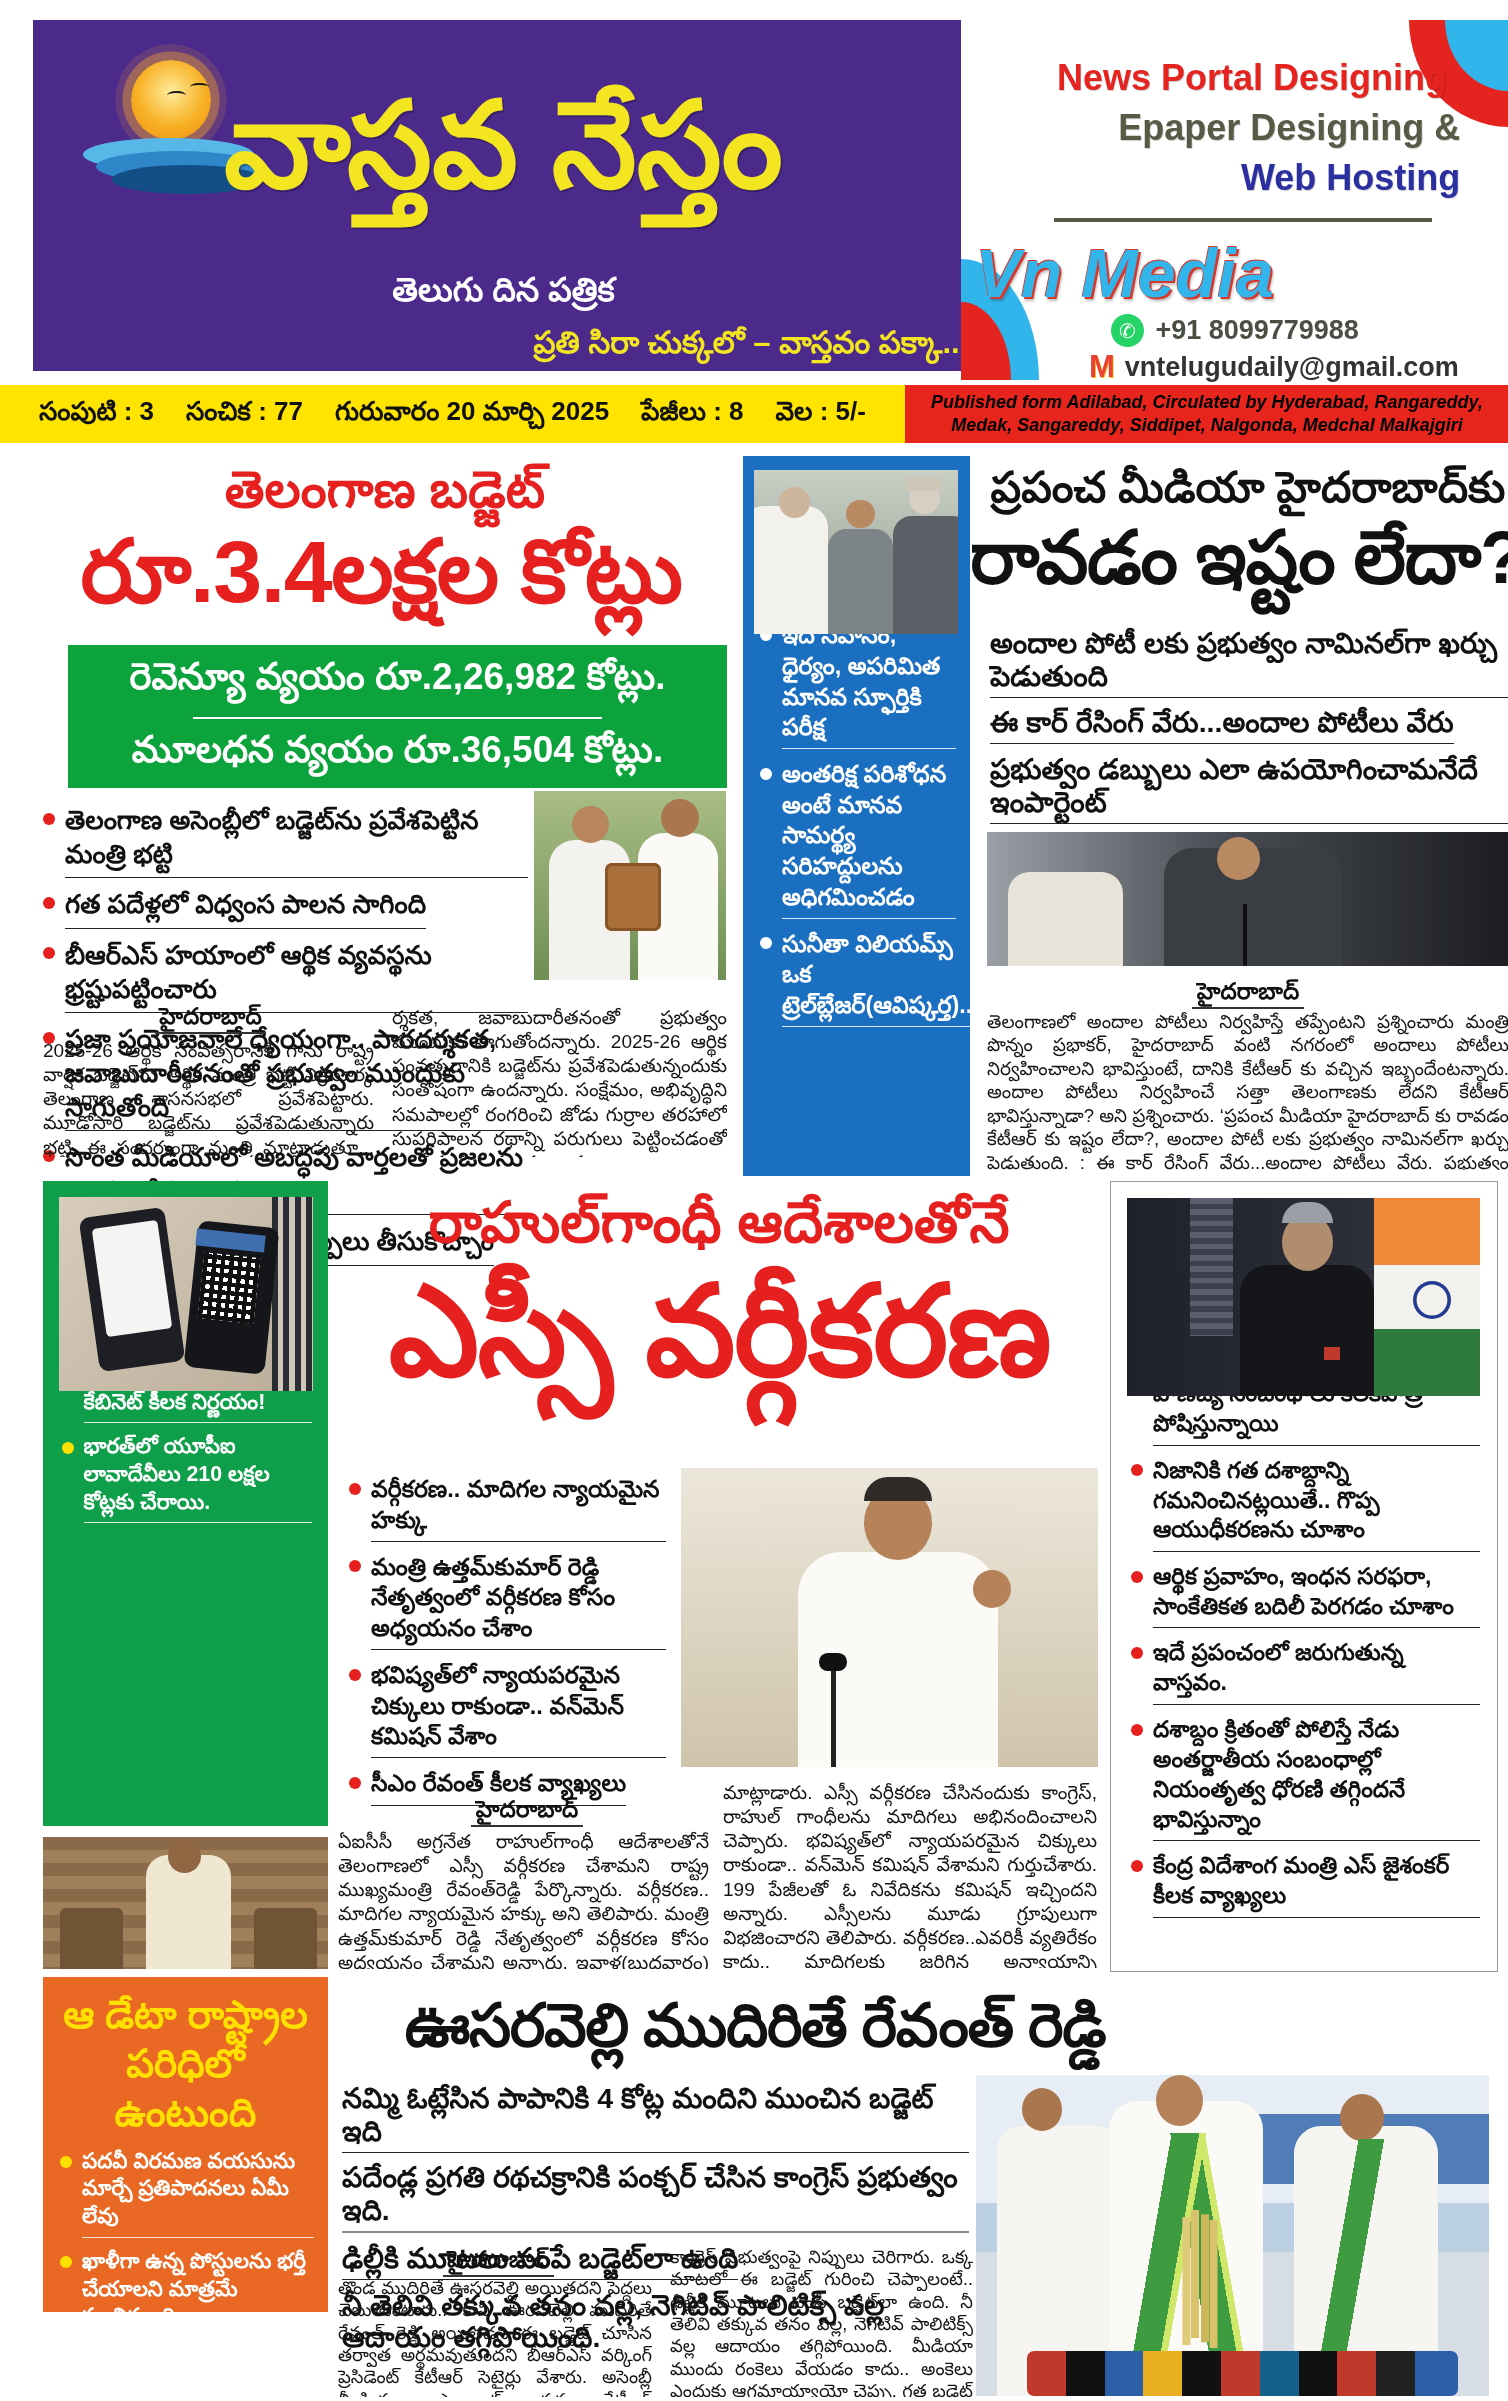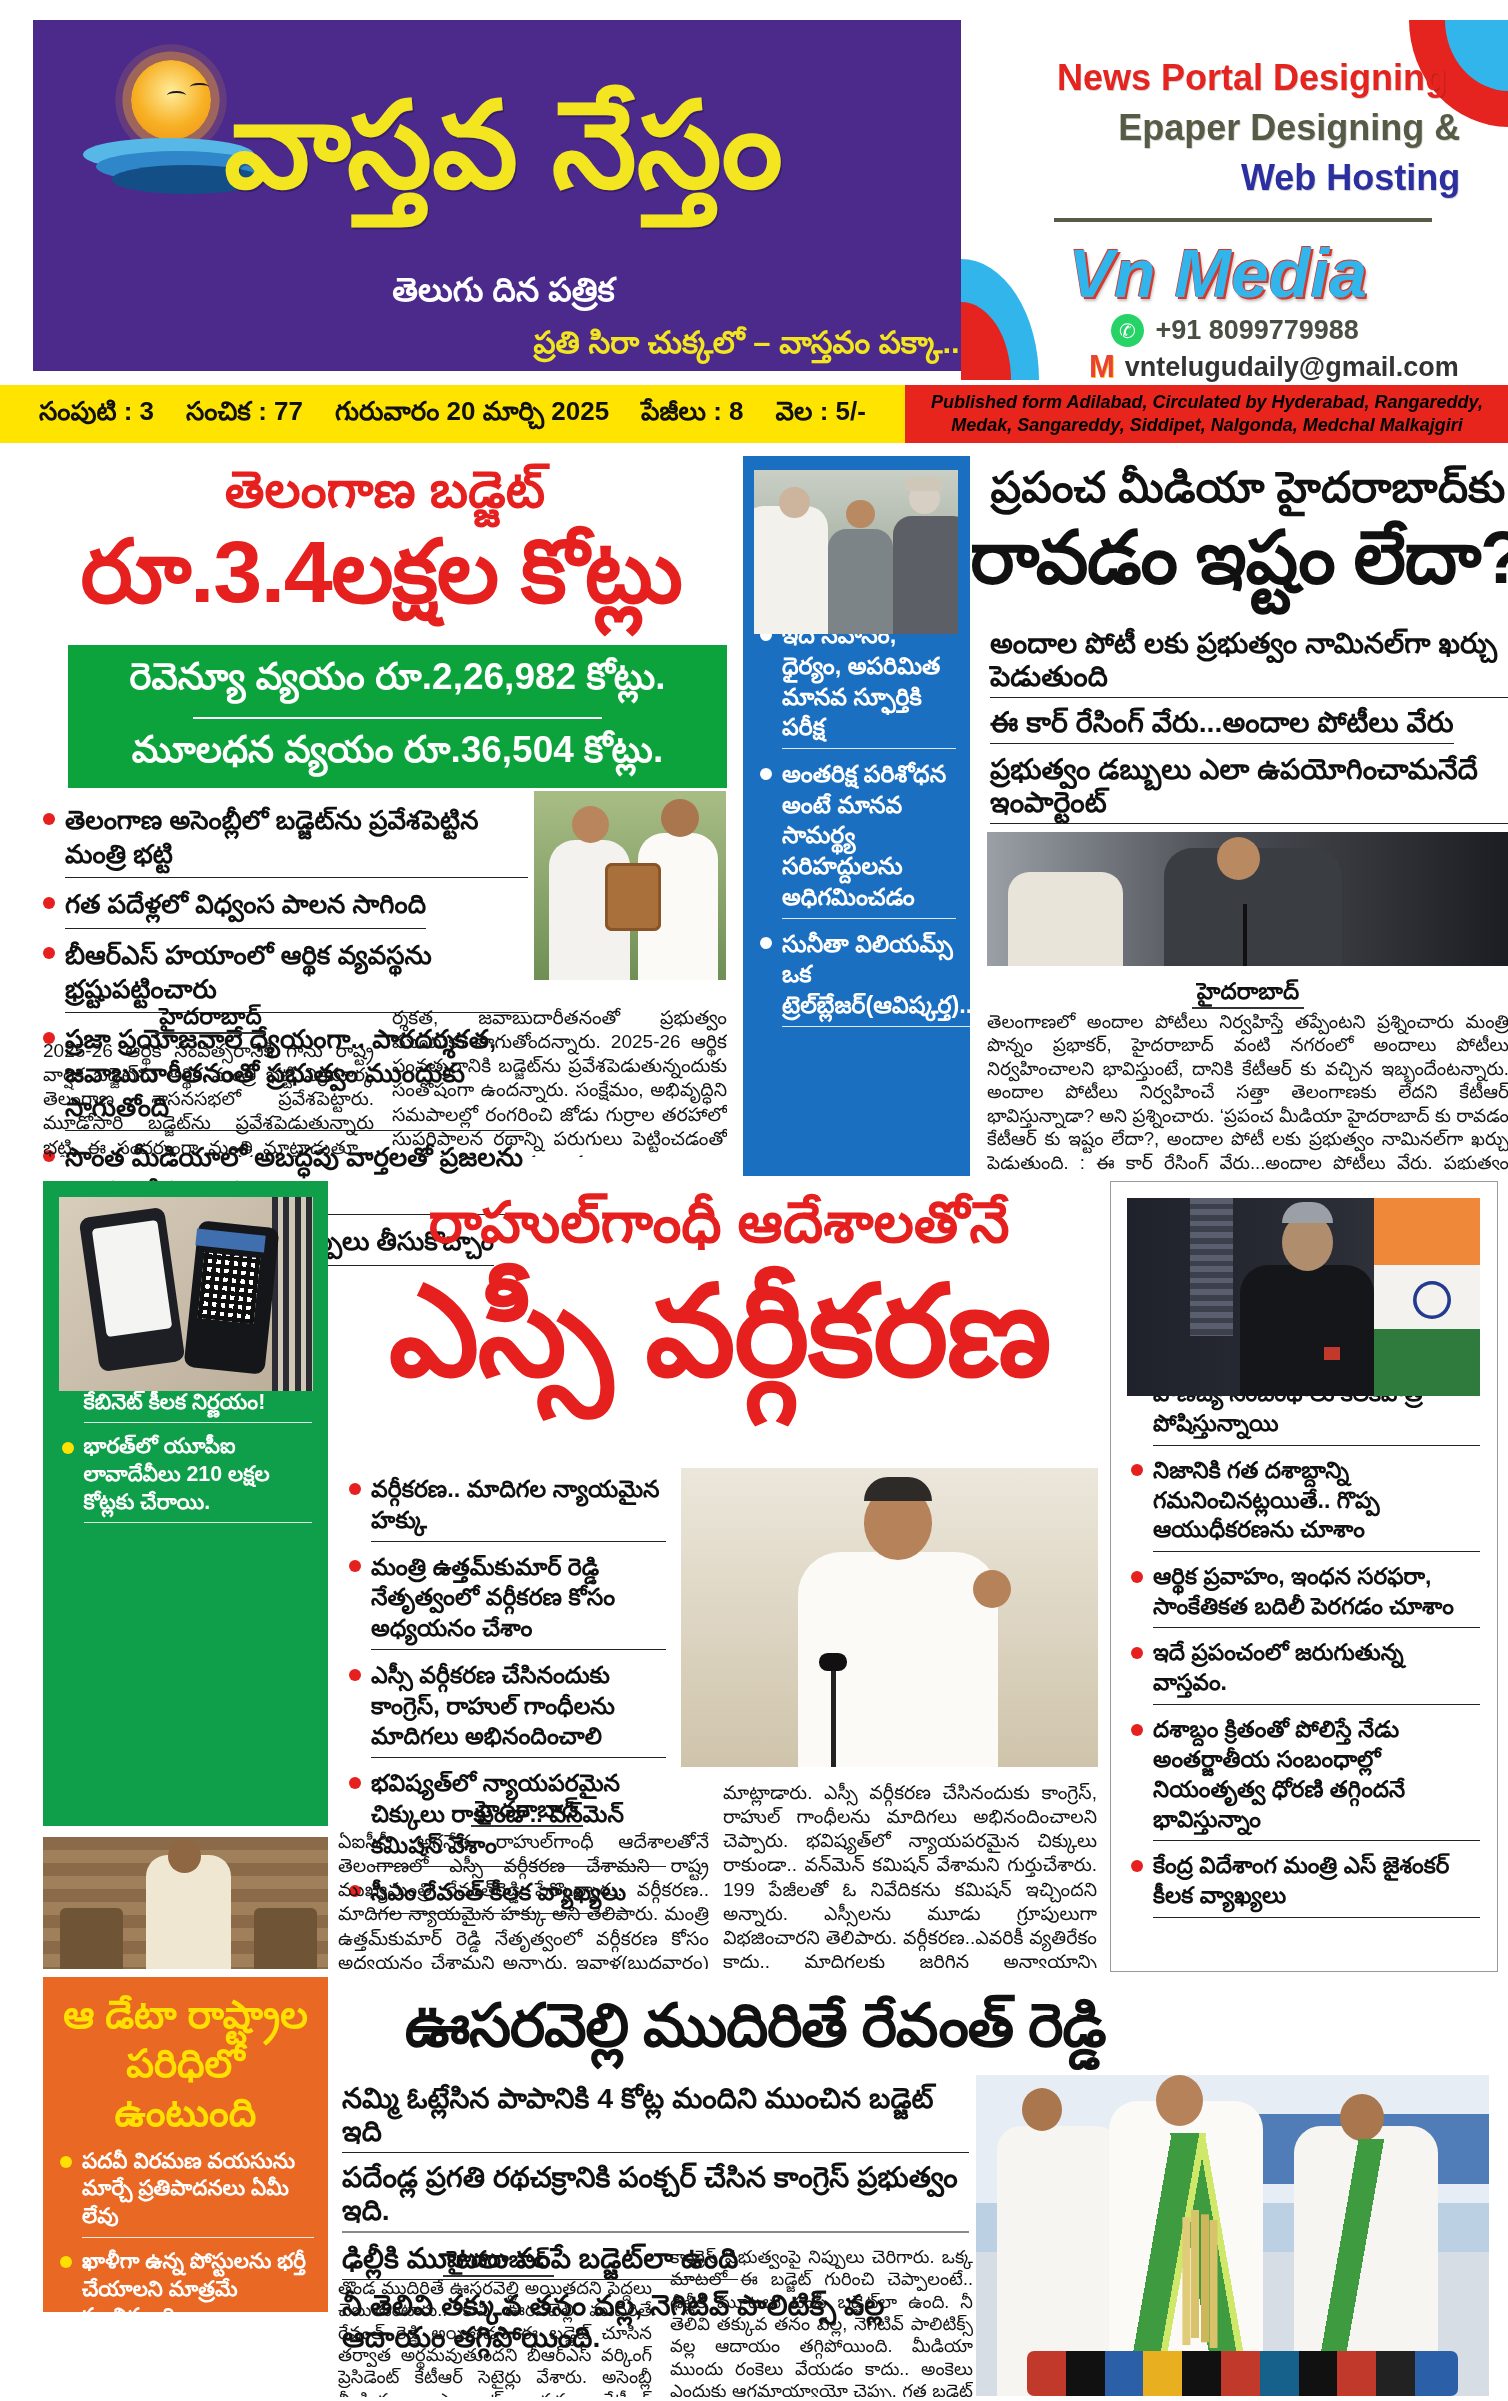--- a/index.html
+++ b/index.html
@@ -20,7 +20,7 @@
   
   .ad1{color:var(--c-adred,#e5231f);} .ad2{color:var(--c-adolive,#565b45);} .ad3{color:var(--c-adblue,#2b2f9f);}
   .adline{font-weight:800;font-size:36px;text-align:right;text-shadow:0.7px 1.4px 0.7px rgba(0,0,0,.2);}
-  .brand{font-style:italic;font-weight:900;font-size:68px;color:var(--c-adcyan,#31b5ea);text-align:center;
+  .brand{font-style:italic;font-weight:900;font-size:68px;color:var(--c-adcyan,#31b5ea);text-align:left;
          text-shadow:2.1px 2.1px 0 #d8372b,-0.7px -0.7px 0 #d8372b,2.9px 3.6px 2.9px rgba(0,0,0,.25);}
   .contact{font-weight:800;font-size:27px;color:#4a4f44;}
   .waicon{display:inline-flex;align-items:center;justify-content:center;width:33px;height:33px;border-radius:50%;background:#25d366;color:#fff;font-size:20px;}

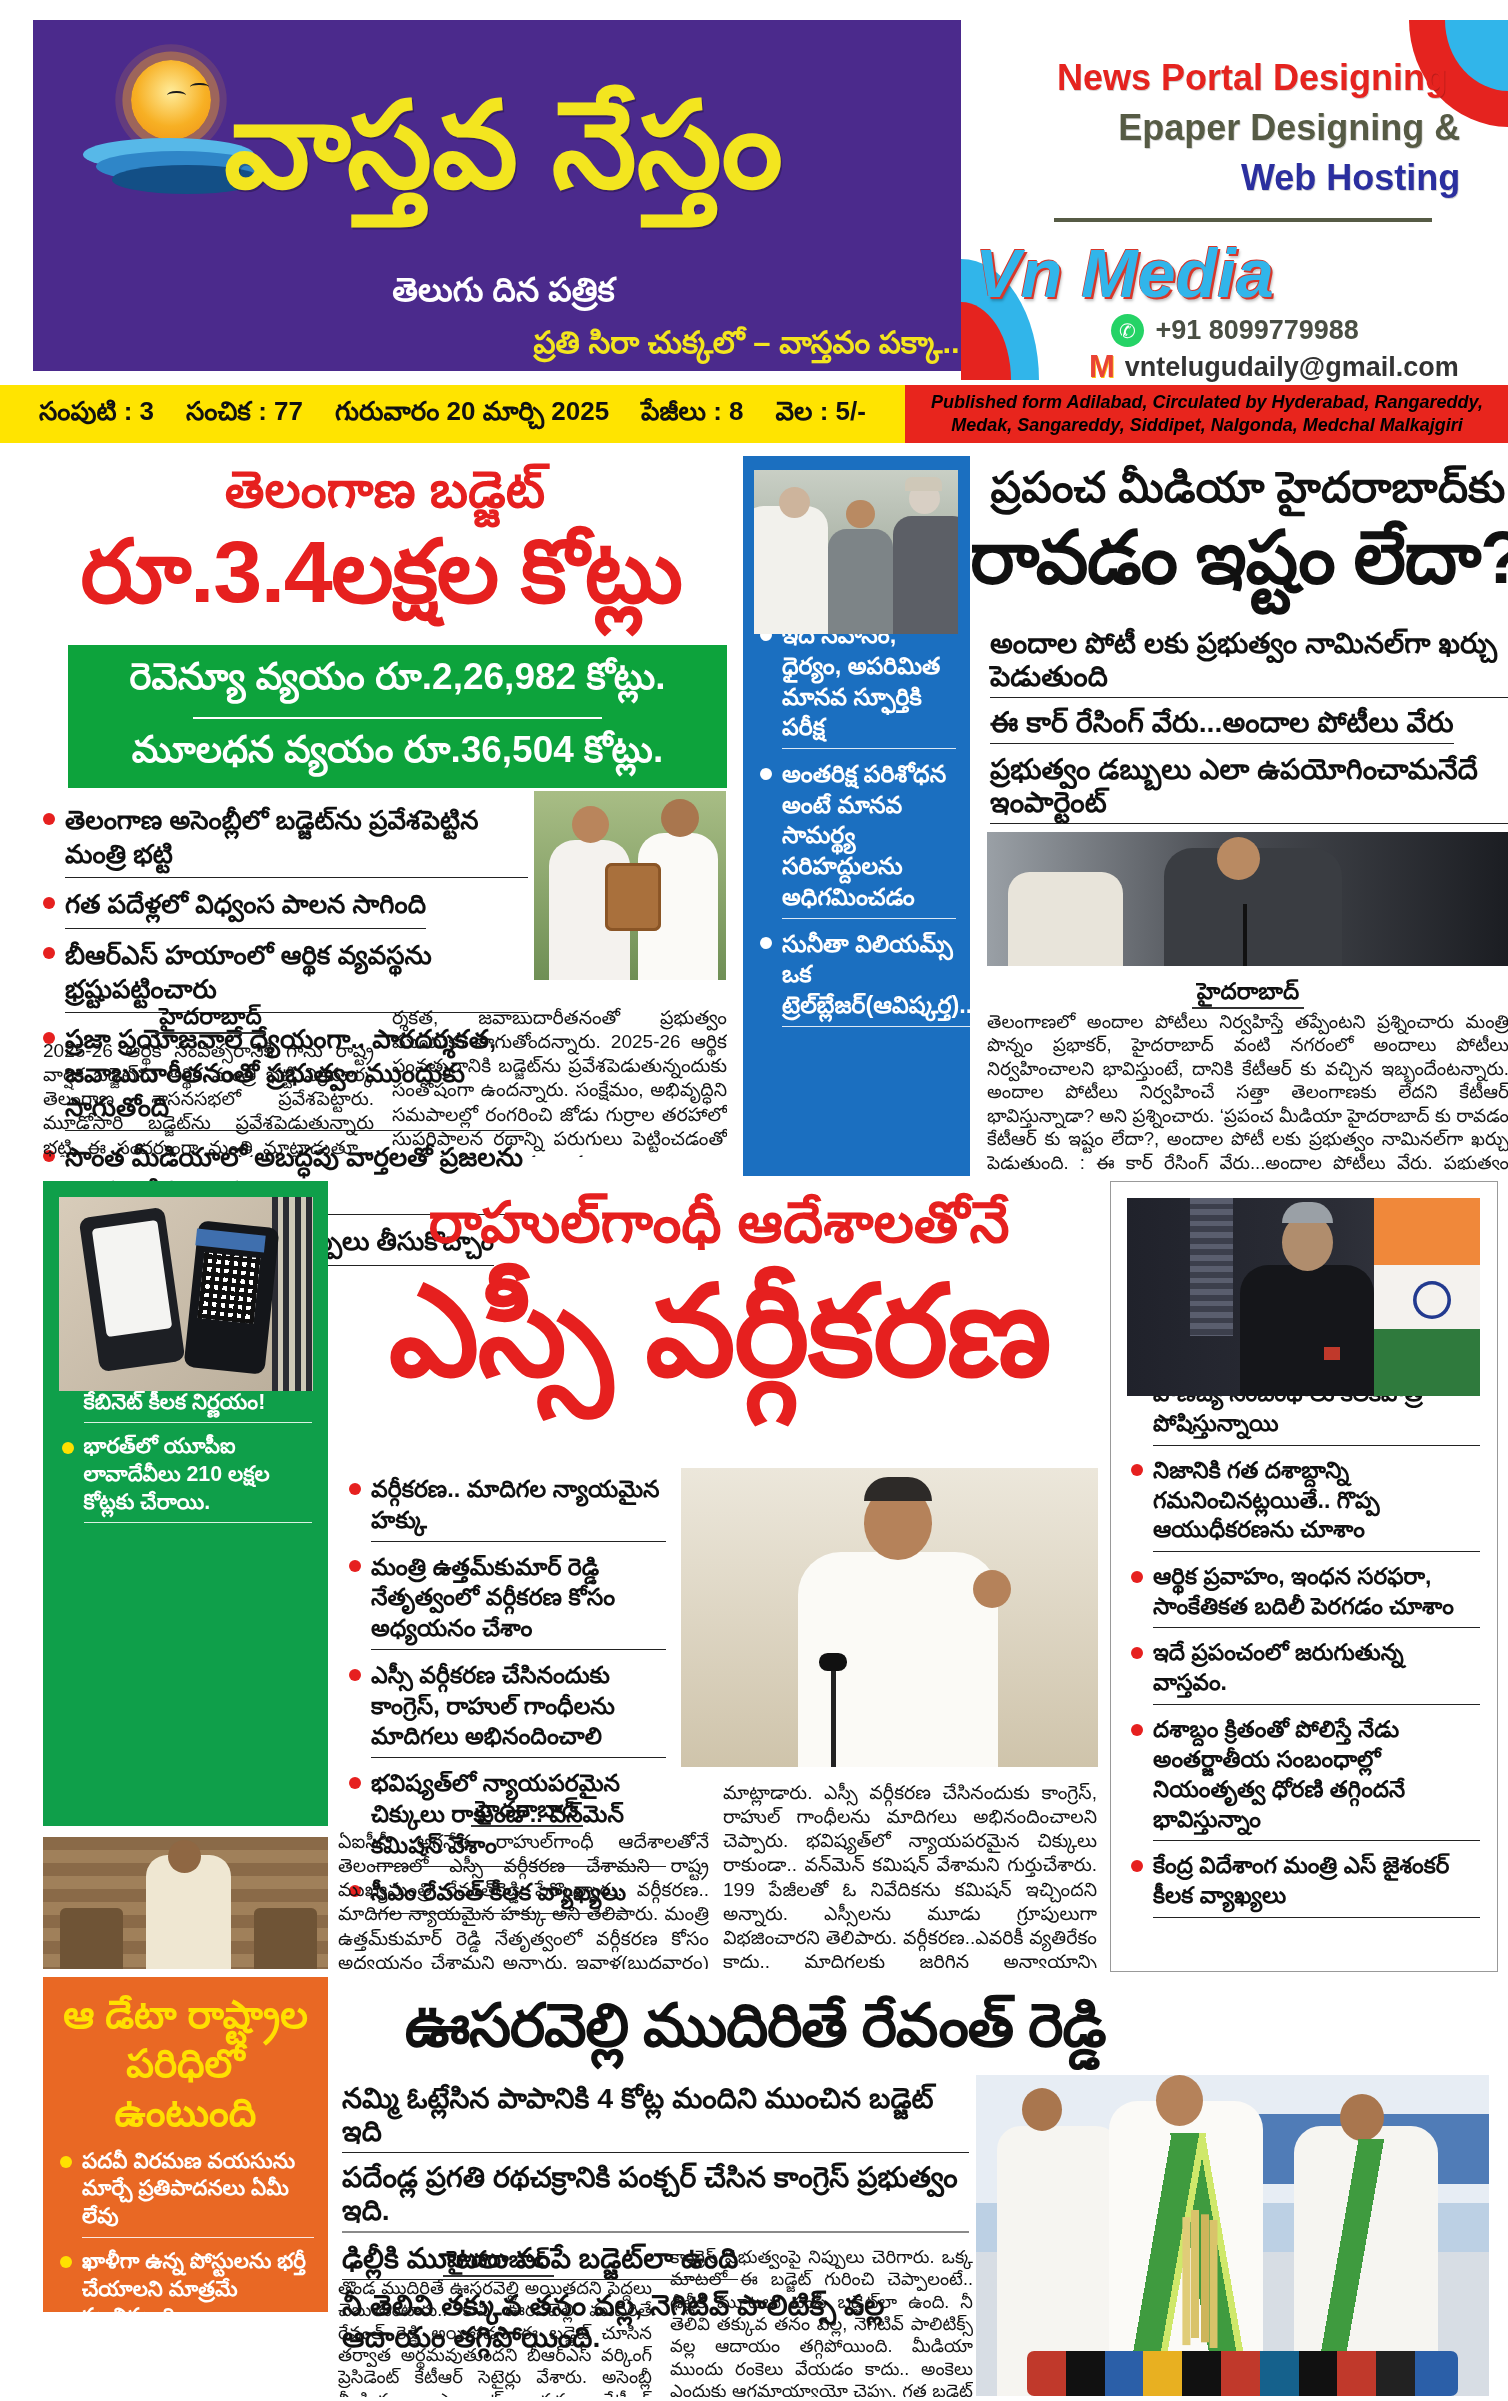--- a/index.html
+++ b/index.html
@@ -234,10 +234,6 @@
       </li>
     <li>
         <span class="dot"></span>
-        <span class="bt">ఎస్సీ వర్గీకరణ చేసినందుకు కాంగ్రెస్, రాహుల్ గాంధీలను మాదిగలు అభినందించాలి</span>
-      </li>
-    <li>
-        <span class="dot"></span>
         <span class="bt">భవిష్యత్‌లో న్యాయపరమైన చిక్కులు రాకుండా.. వన్‌మెన్ కమిషన్ వేశాం</span>
       </li>
     <li>

